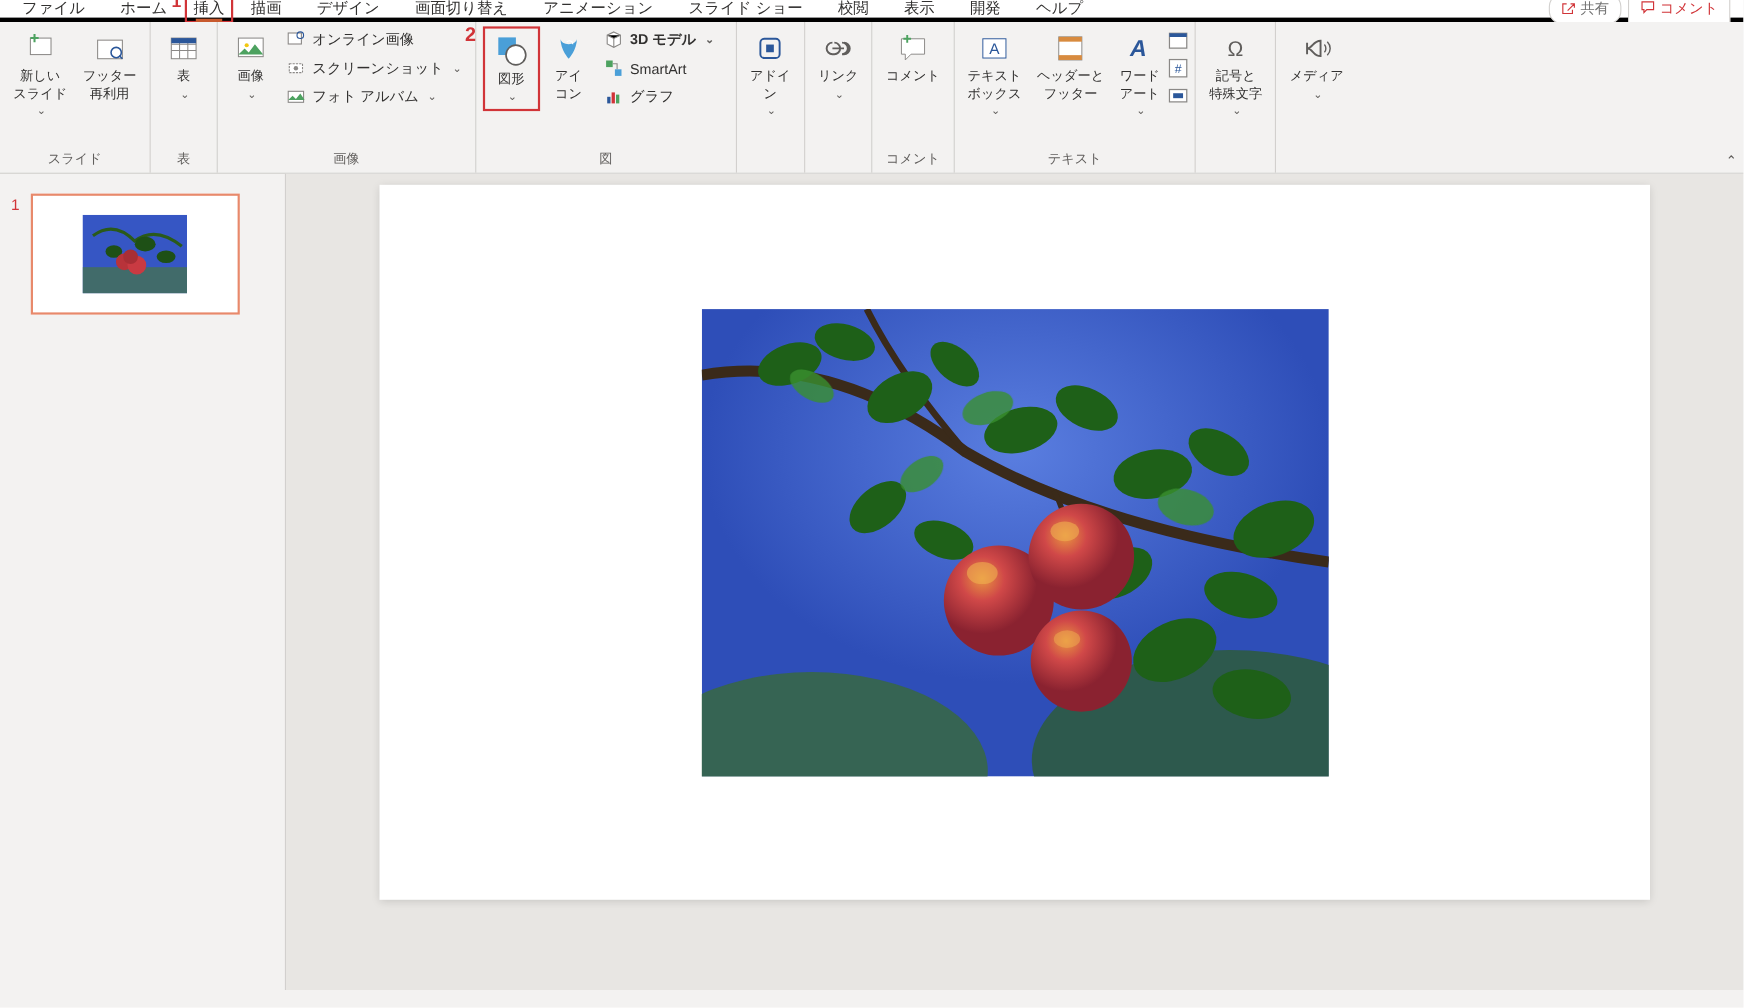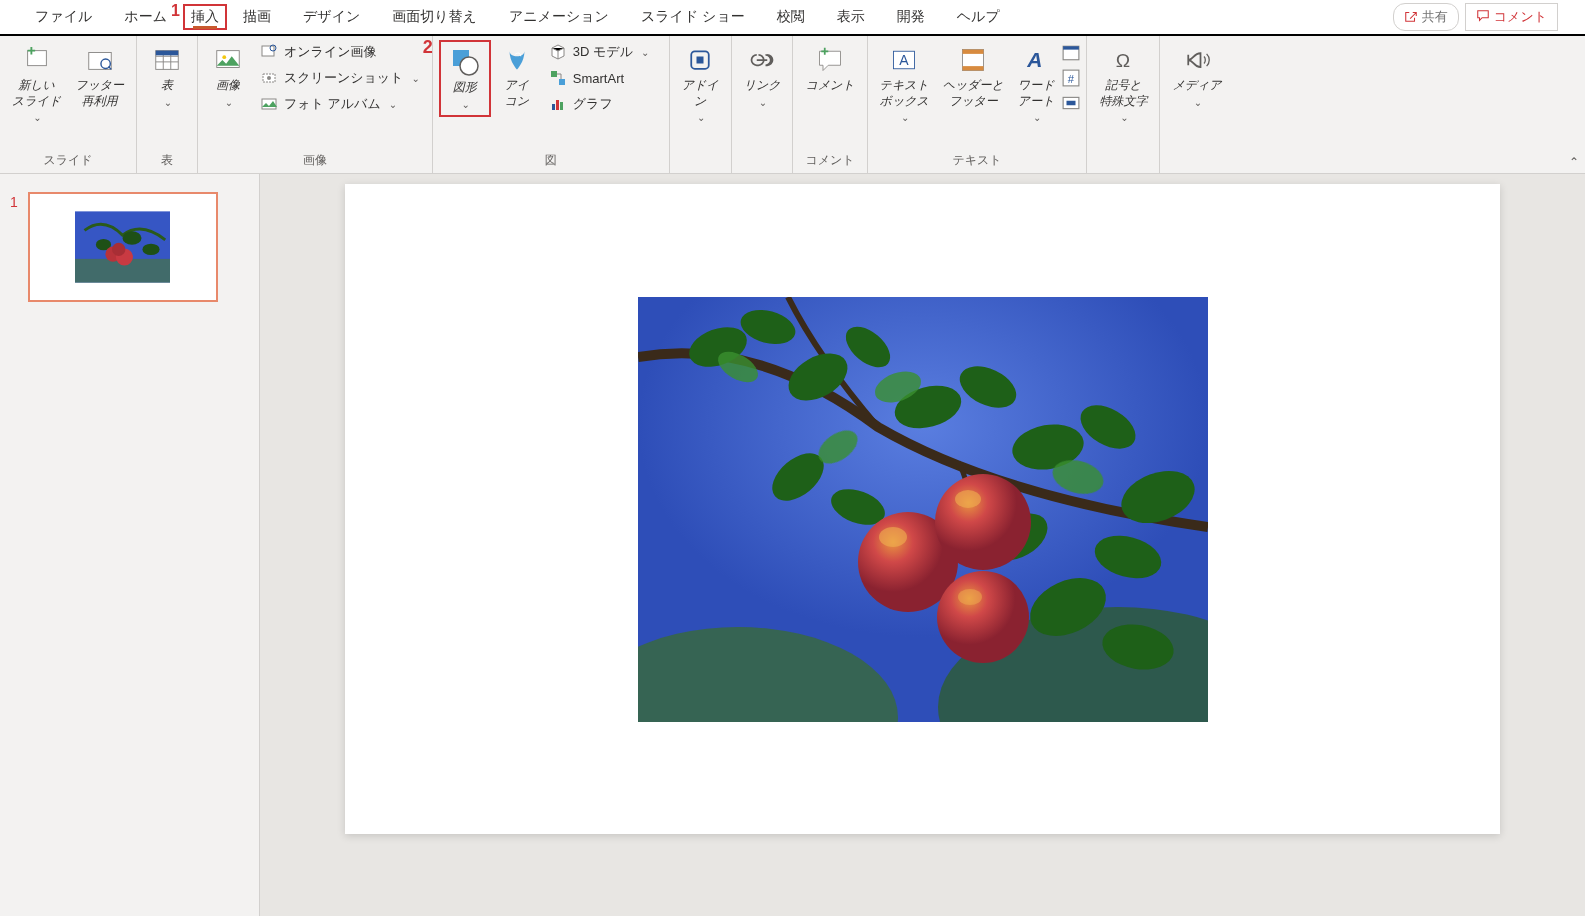--- a/index.html
+++ b/index.html
@@ -6,7 +6,7 @@
   body { font-family: "Yu Gothic UI", "Meiryo", sans-serif; font-size: 13px; background: #f3f2f1; width: 1585px; height: 916px; overflow: hidden; color: #323130; }
   
   
-  .menubar { display: flex; align-items: center; height: 36px; background: #fff; border-bottom: 2px solid #000000; padding: 0 19px; }
+  .menubar { display: flex; align-items: center; height: 20px; background: #fff; border-bottom: 4px solid #000000; padding: 0 4px; }
   .menu-item { padding: 6px 16px; cursor: pointer; font-size: 14px; position: relative; }
   .menu-item .underline { position: absolute; bottom: -1px; left: 8px; right: 8px; height: 3px; background: #c85a2e; }
   .highlight-box { border: 2px solid #d13438; padding: 2px 6px; position: relative; }

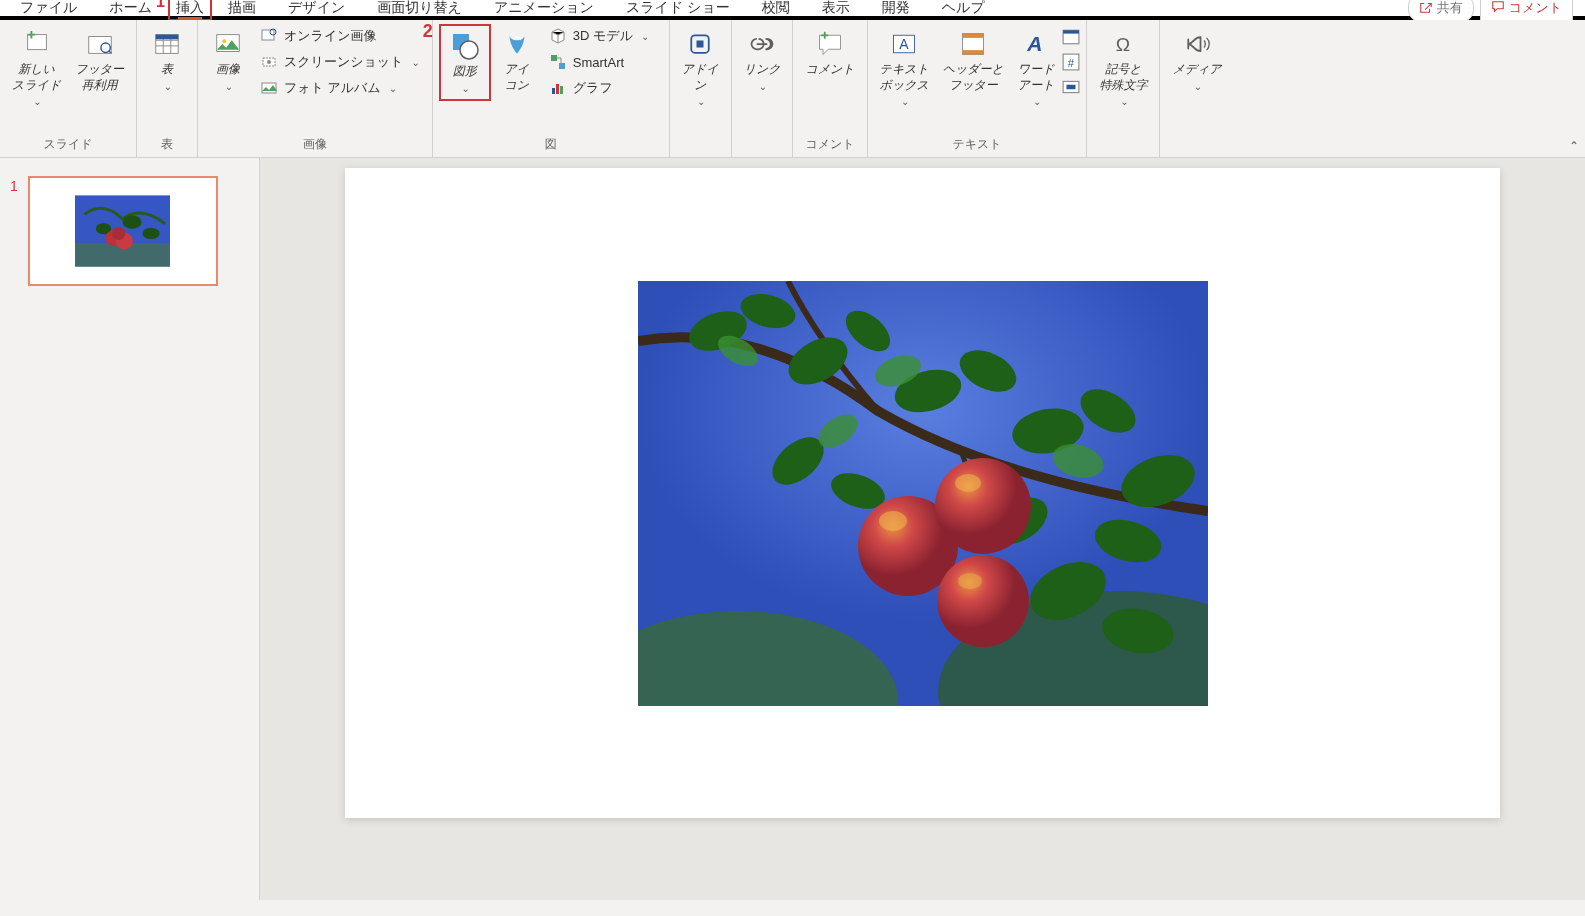--- a/index.html
+++ b/index.html
@@ -202,7 +202,7 @@
 コン</div>
       </div>
       <div class="vstack">
-        <div class="ribbon-row-btn" style="min-width:120px;">
+        <div class="ribbon-row-btn" style="min-width:120px;font-weight:bold;">
           <span class="icon-sm">
             <svg width="16" height="16" viewBox="0 0 16 16">
                 <path d="M8 1l6 3v8l-6 3-6-3V4z" fill="#fff" stroke="#8a8886"></path>

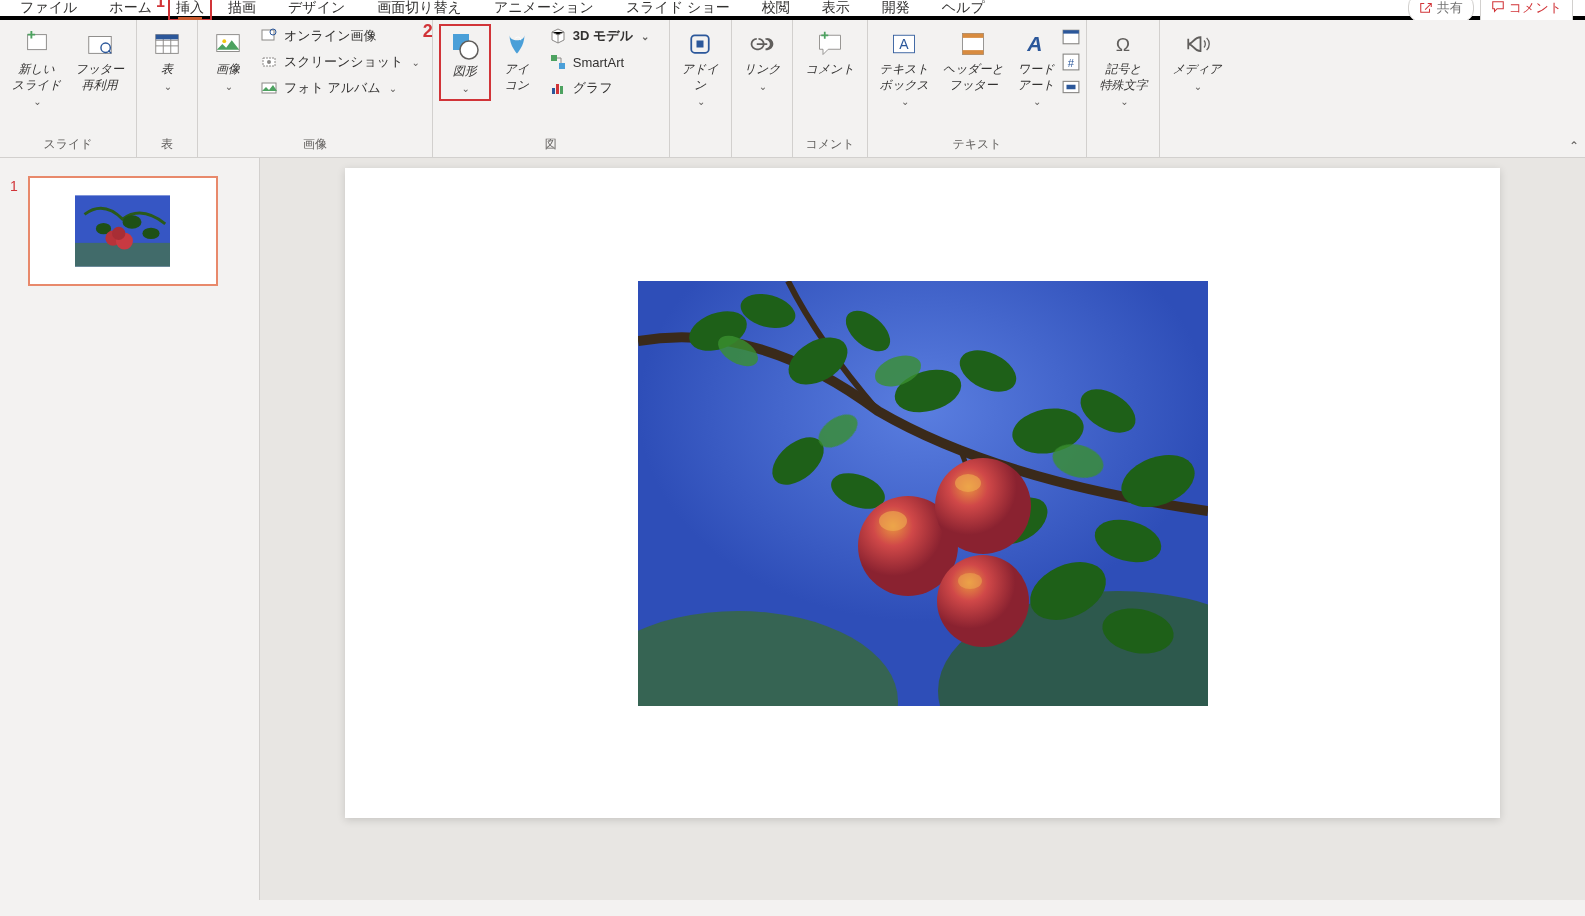--- a/index.html
+++ b/index.html
@@ -23,7 +23,7 @@
   .ribbon-group-label { text-align: center; font-size: 12px; color: #605e5c; padding: 2px 0; }
   .ribbon-btn { display: flex; flex-direction: column; align-items: center; justify-content: flex-start; padding: 4px 6px; cursor: pointer; text-align: center; font-size: 12px; line-height: 1.3; min-width: 48px; gap: 2px; }
   .ribbon-btn .icon { width: 32px; height: 32px; display: flex; align-items: center; justify-content: center; }
-  .ribbon-btn .lbl { white-space: pre-line; font-style: italic; }
+  .ribbon-btn .lbl { white-space: pre-line; }
   .ribbon-row-btn { display: flex; align-items: center; gap: 6px; padding: 3px 6px; cursor: pointer; font-size: 13px; min-width: 150px; }
   .ribbon-row-btn .icon-sm { width: 18px; height: 18px; display: flex; align-items: center; justify-content: center; }
   .chev { font-size: 10px; color: #605e5c; margin-left: 2px; }

